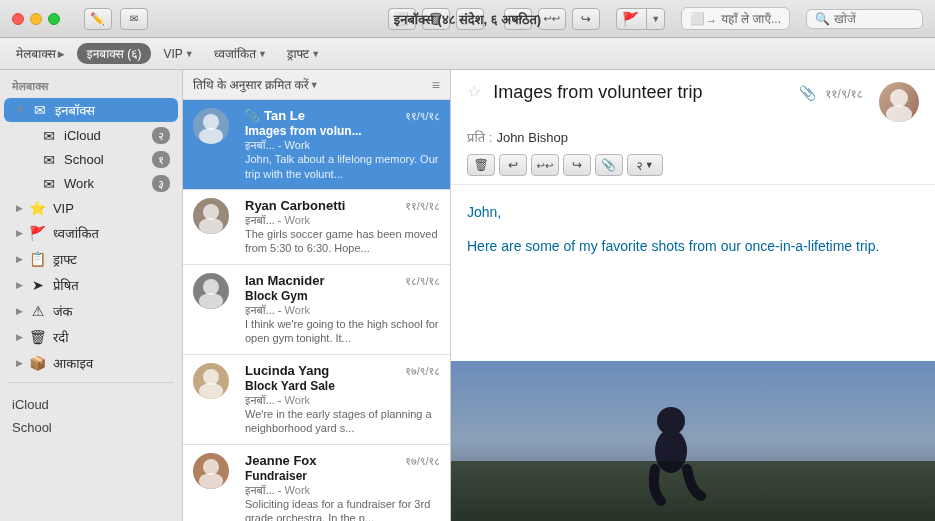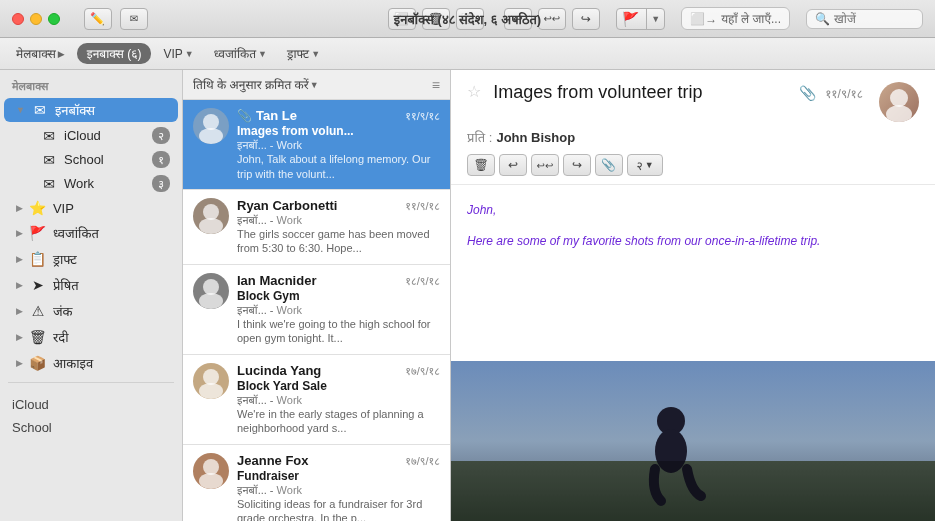--- a/index.html
+++ b/index.html
@@ -207,7 +207,7 @@
     .email-header-row {
       display: flex;
       align-items: flex-start;
-      gap: 8px;
+      gap: 16px;
       justify-content: center;
     }
     .avatar {

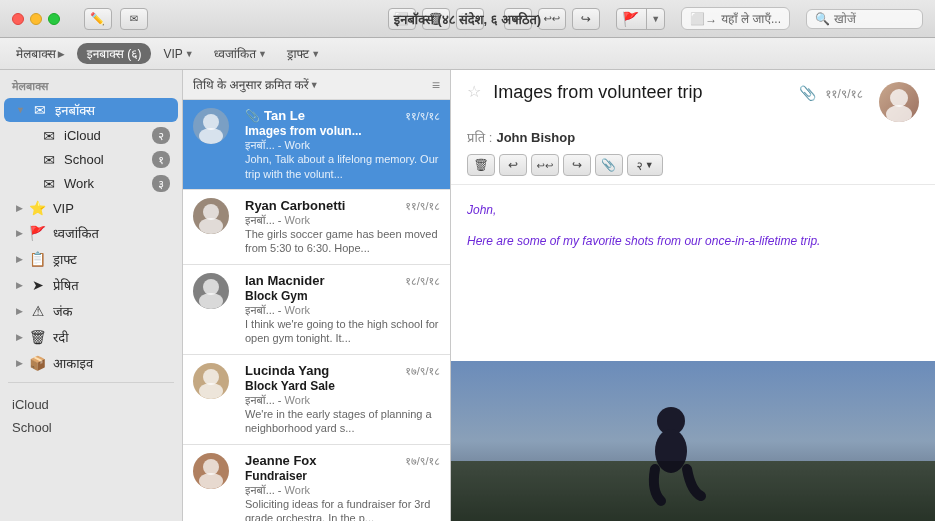--- a/index.html
+++ b/index.html
@@ -278,7 +278,7 @@
       color: #555;
     }
     .from-label { color: #888; }
-    .from-name { color: #333; font-weight: 700; }
+    .from-name { color: #333; font-weight: 400; }
     .action-row {
       display: flex;
       gap: 4px;

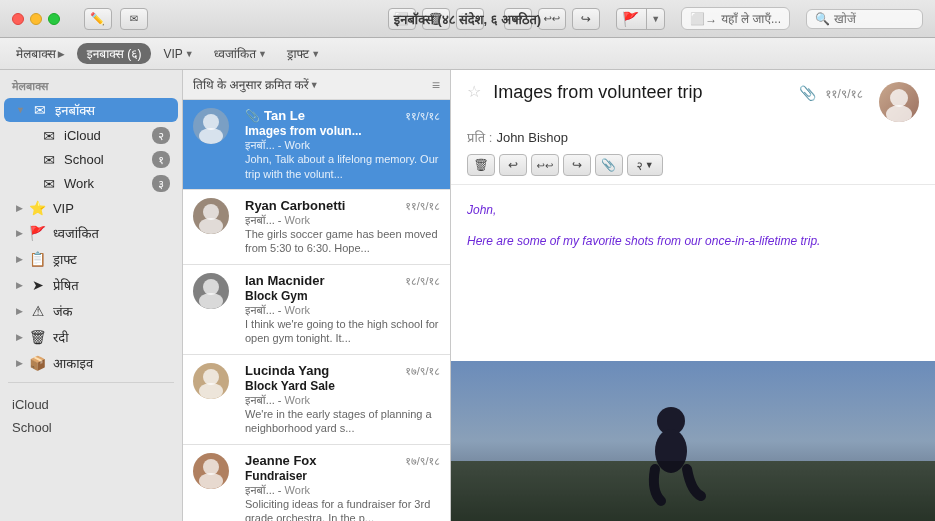--- a/index.html
+++ b/index.html
@@ -305,10 +305,9 @@
       padding: 16px;
       flex: 1;
       overflow-y: auto;
-      font-size: 12px;
+      font-size: 14px;
       line-height: 1.6;
-      color: #6d28d9;
-      font-style: italic;
+      color: #0369a1;
     }
     .reading-body p { margin-bottom: 12px; }
     .reading-image {

